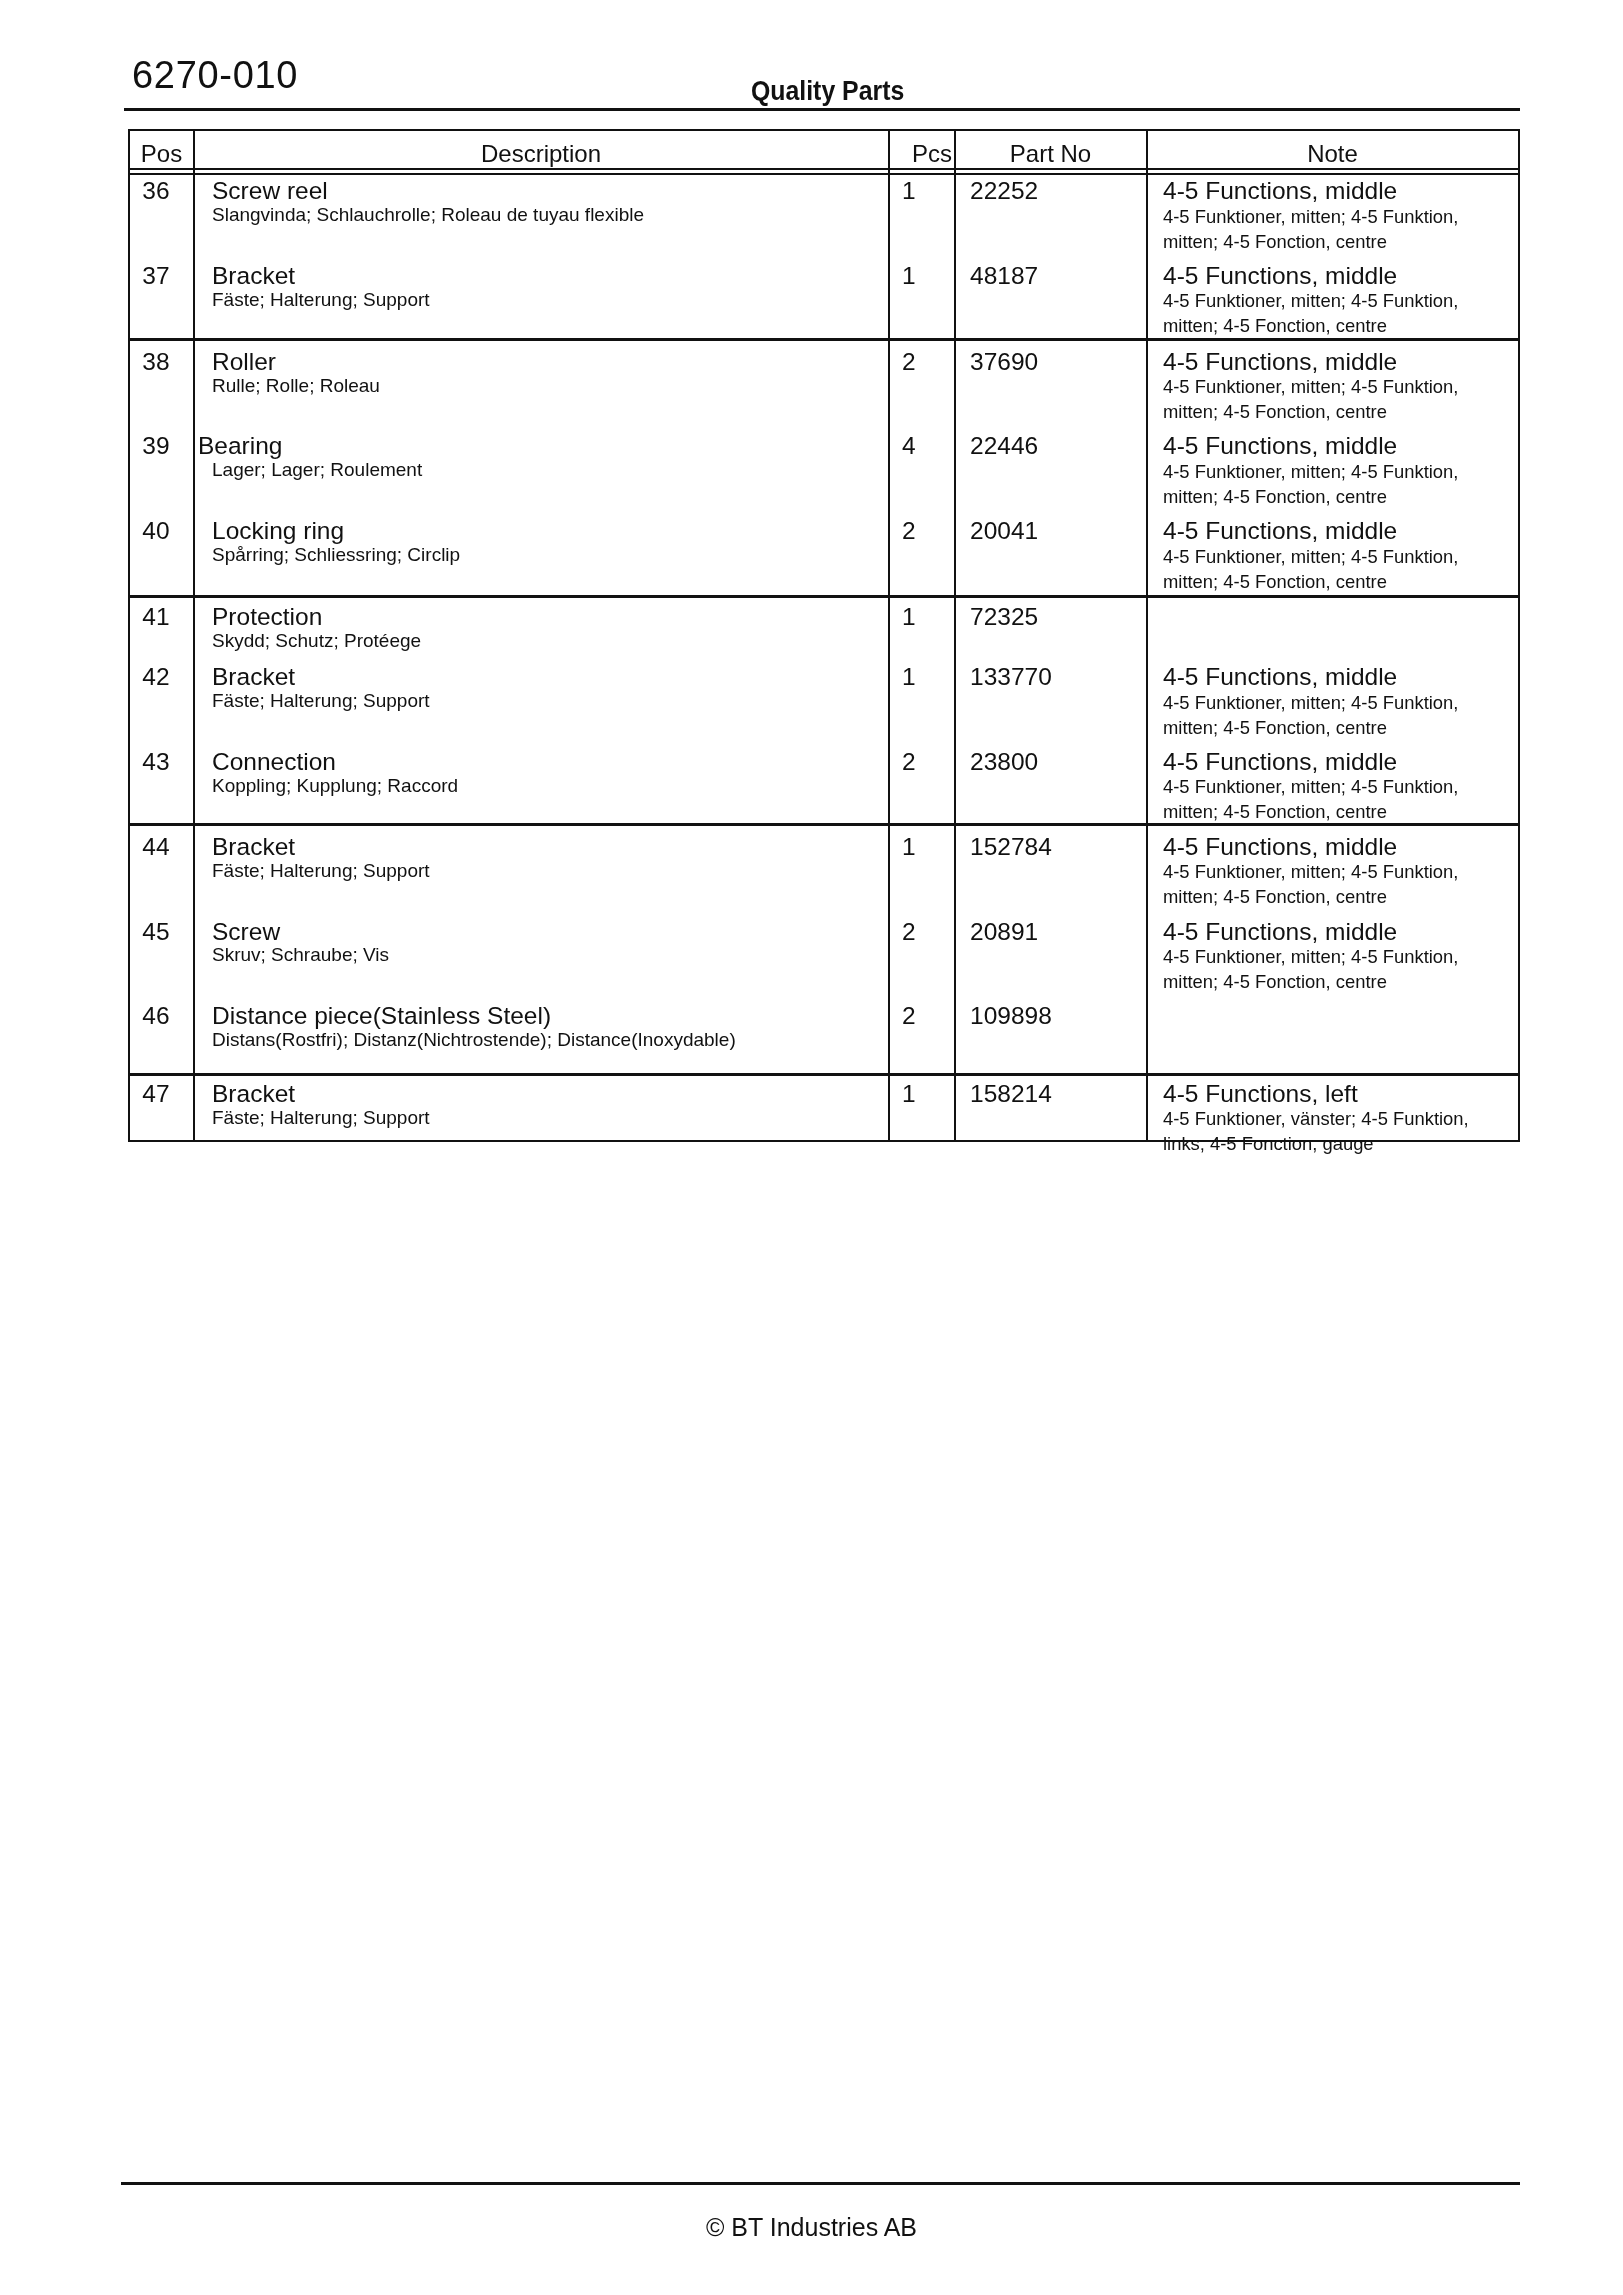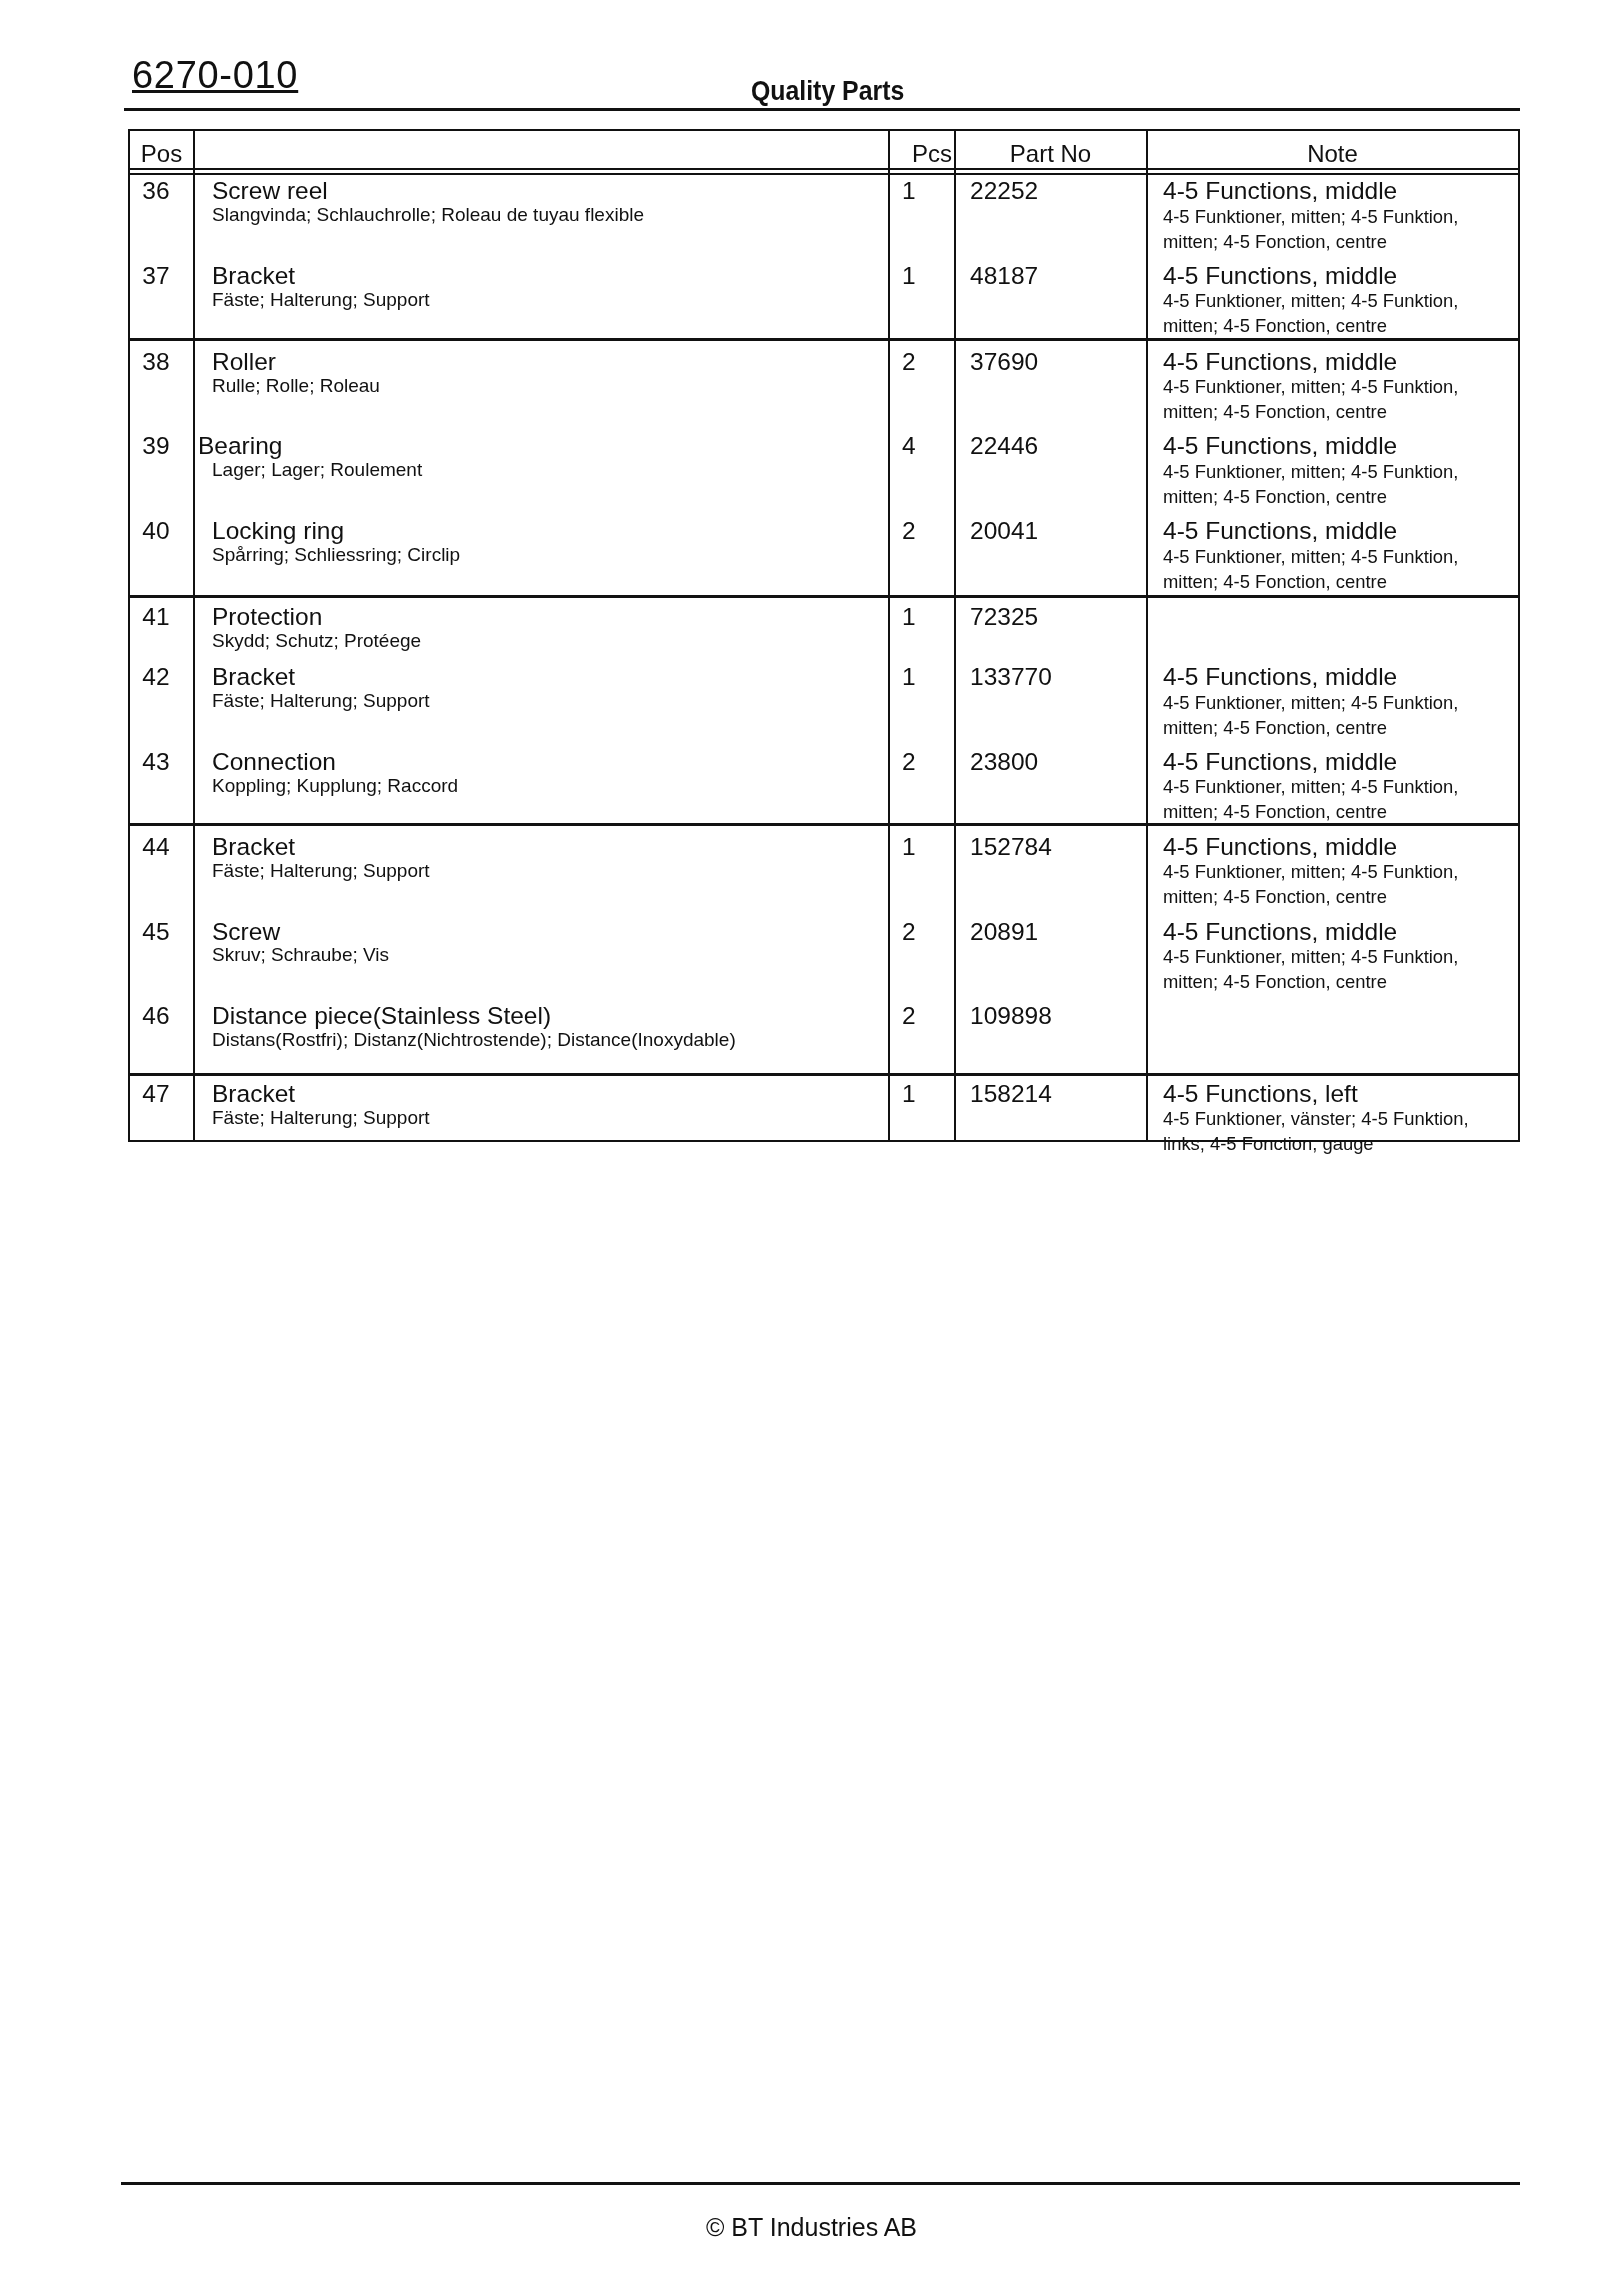--- a/index.html
+++ b/index.html
@@ -5,7 +5,7 @@
   html, body { margin: 0; padding: 0; background: #ffffff; }
   body { width: 1623px; height: 2295px; position: relative; overflow: hidden;
          font-family: "Liberation Sans", sans-serif; color: #111111; }
-  .doc-number { position: absolute; left: 132px; top: 53px; font-size: 38px; line-height: 44px; letter-spacing: 0.7px; text-decoration: underline; }
+  .doc-number { position: absolute; left: 132px; top: 53px; font-size: 38px; line-height: 44px; letter-spacing: 0.7px; }
   .doc-title { position: absolute; left: 751px; top: 76px; font-size: 27px; line-height: 31px; font-weight: bold; transform: scaleX(0.92); transform-origin: left top; }
   .header-rule { position: absolute; left: 124px; top: 108px; width: 1396px; height: 3.4px; background: #111; }
   .footer-rule { position: absolute; left: 121px; top: 2182px; width: 1399px; height: 3.4px; background: #111; }

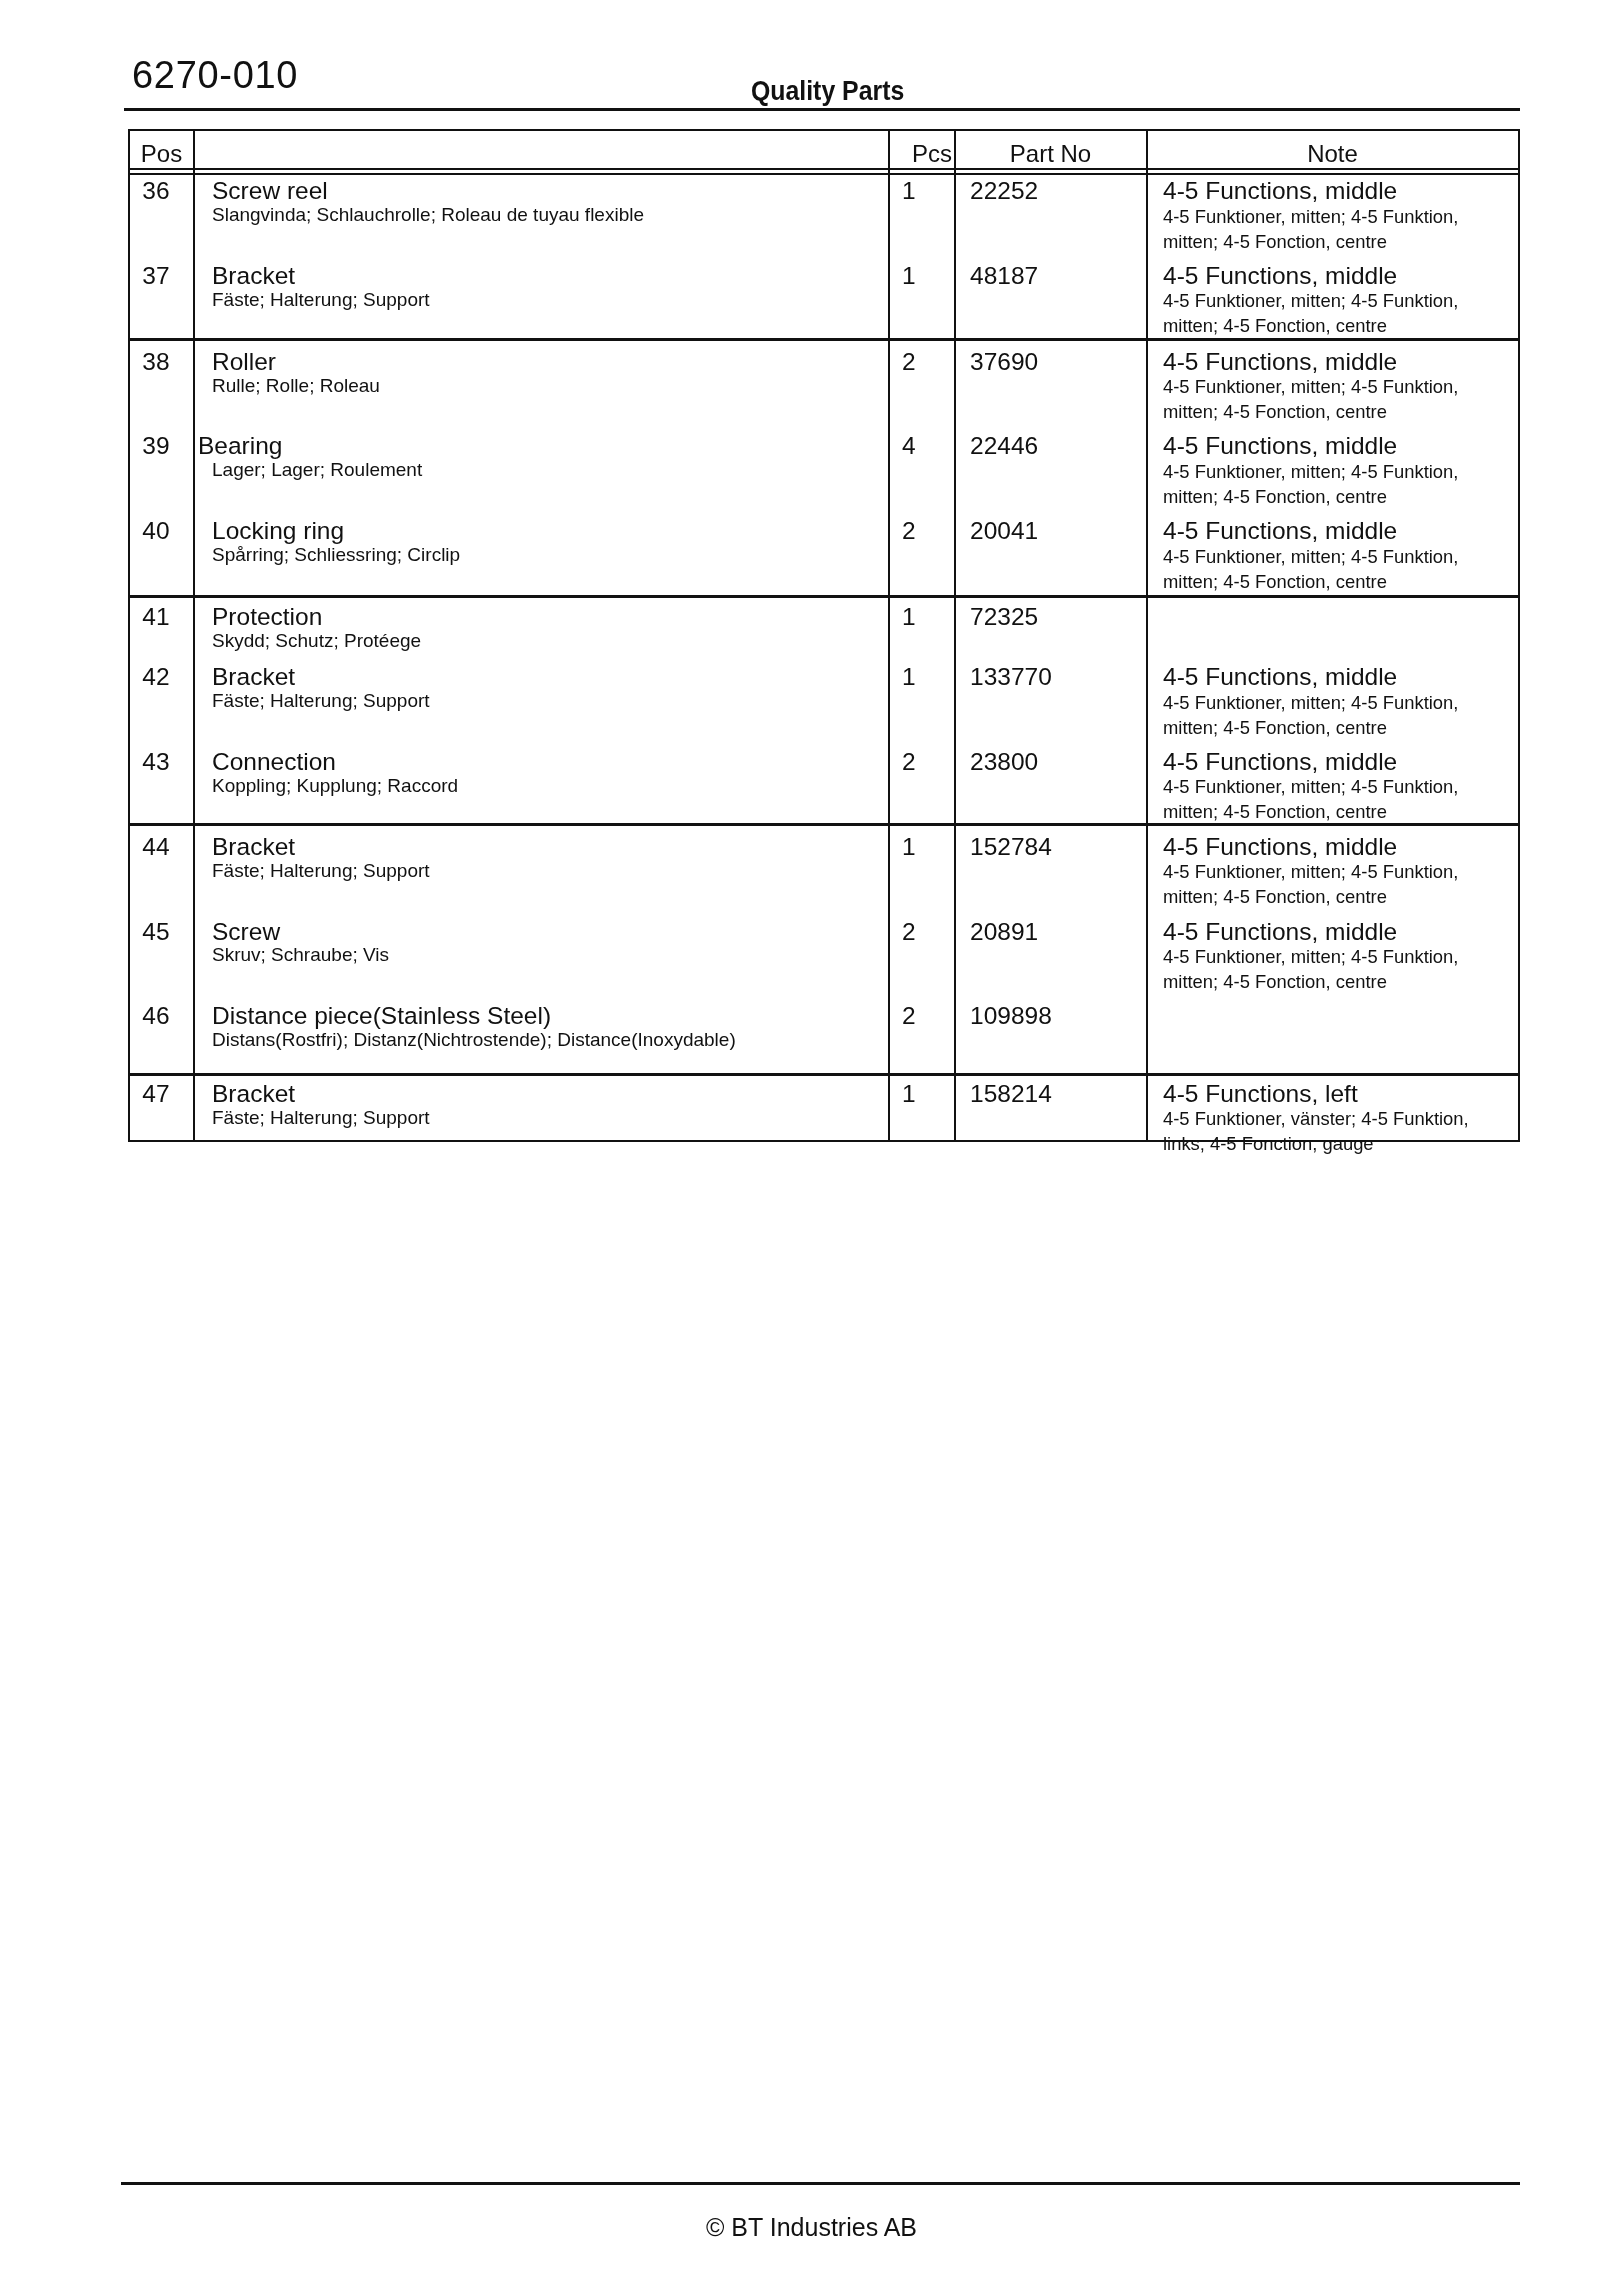--- a/index.html
+++ b/index.html
@@ -43,6 +43,7 @@
   <div class="vline" style="left:1016px"></div>
 
   <div class="th" style="left:0;width:63px">Pos</div>
+  <div class="th" style="left:65px;width:692px">Description</div>
   <div class="th" style="left:760px;width:84px">Pcs</div>
   <div class="th" style="left:826px;width:189px">Part No</div>
   <div class="th" style="left:1018px;width:369px">Note</div>

